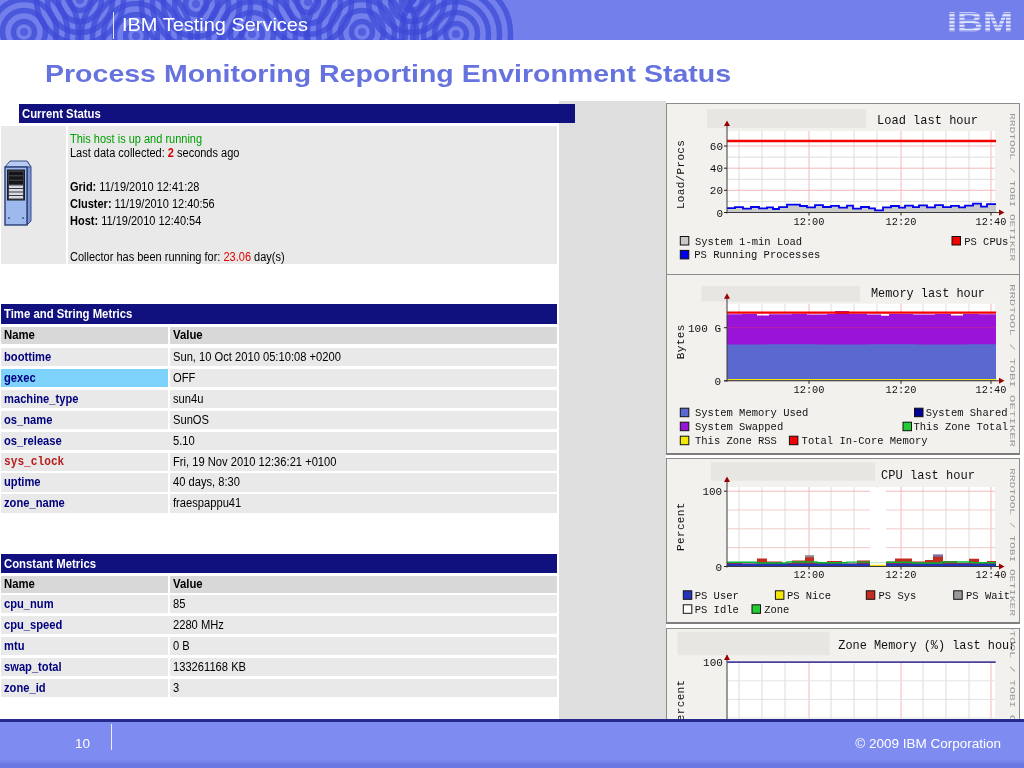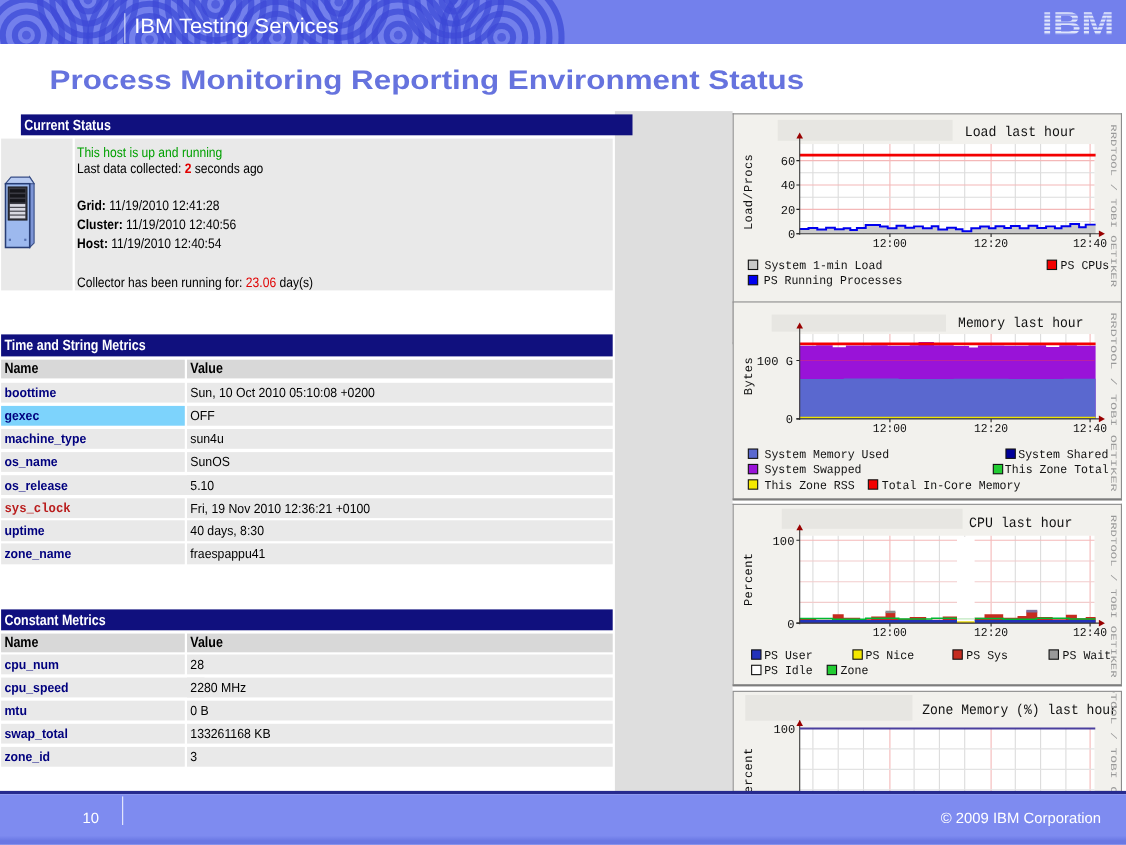--- a/index.html
+++ b/index.html
@@ -122,7 +122,7 @@
 <div style="position:absolute;left:1px;top:576px;width:166.5px;height:16.5px;background:#d8d8d8;font-weight:bold;font-size:13.5px;line-height:16.5px;padding-left:3px;box-sizing:border-box;"><span style="display:inline-block;transform:scaleX(0.84);transform-origin:0 50%;">Name</span></div>
 <div style="position:absolute;left:169.5px;top:576px;width:387.5px;height:16.5px;background:#d8d8d8;font-weight:bold;font-size:13.5px;line-height:16.5px;padding-left:3px;box-sizing:border-box;"><span style="display:inline-block;transform:scaleX(0.84);transform-origin:0 50%;">Value</span></div>
 <div style="position:absolute;left:1px;top:595.0px;width:166.5px;height:18.4px;background:#e9e9e9;color:#00007e;font-weight:bold;font-size:12px;line-height:18.4px;padding-left:3px;box-sizing:border-box;"><span style="display:inline-block;transform:scaleX(0.93);transform-origin:0 50%;white-space:nowrap;">cpu_num</span></div>
-<div style="position:absolute;left:169.5px;top:595.0px;width:387.5px;height:18.4px;background:#e9e9e9;font-size:12px;line-height:18.4px;padding-left:3px;box-sizing:border-box;"><span style="display:inline-block;transform:scaleX(0.93);transform-origin:0 50%;white-space:nowrap;">28</span></div>
+<div style="position:absolute;left:169.5px;top:595.0px;width:387.5px;height:18.4px;background:#e9e9e9;font-size:12px;line-height:18.4px;padding-left:3px;box-sizing:border-box;"><span style="display:inline-block;transform:scaleX(0.93);transform-origin:0 50%;white-space:nowrap;">85</span></div>
 <div style="position:absolute;left:1px;top:615.9px;width:185px;height:18.4px;background:#e9e9e9;color:#00007e;font-weight:bold;font-size:12px;line-height:18.4px;padding-left:3px;box-sizing:border-box;"><span style="display:inline-block;transform:scaleX(0.93);transform-origin:0 50%;white-space:nowrap;">cpu_speed</span></div>
 <div style="position:absolute;left:169.5px;top:615.9px;width:387.5px;height:18.4px;background:#e9e9e9;font-size:12px;line-height:18.4px;padding-left:3px;box-sizing:border-box;"><span style="display:inline-block;transform:scaleX(0.93);transform-origin:0 50%;white-space:nowrap;">2280 MHz</span></div>
 <div style="position:absolute;left:1px;top:636.8px;width:166.5px;height:18.4px;background:#e9e9e9;color:#00007e;font-weight:bold;font-size:12px;line-height:18.4px;padding-left:3px;box-sizing:border-box;"><span style="display:inline-block;transform:scaleX(0.93);transform-origin:0 50%;white-space:nowrap;">mtu</span></div>

